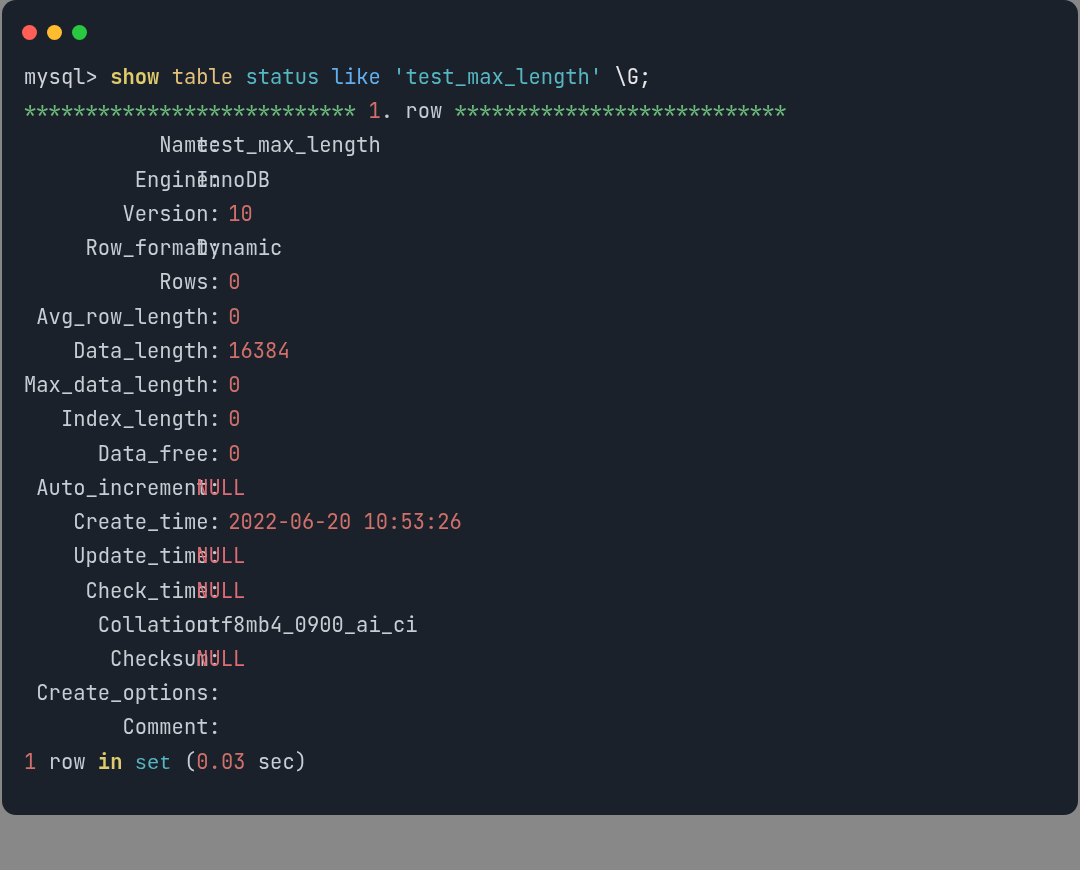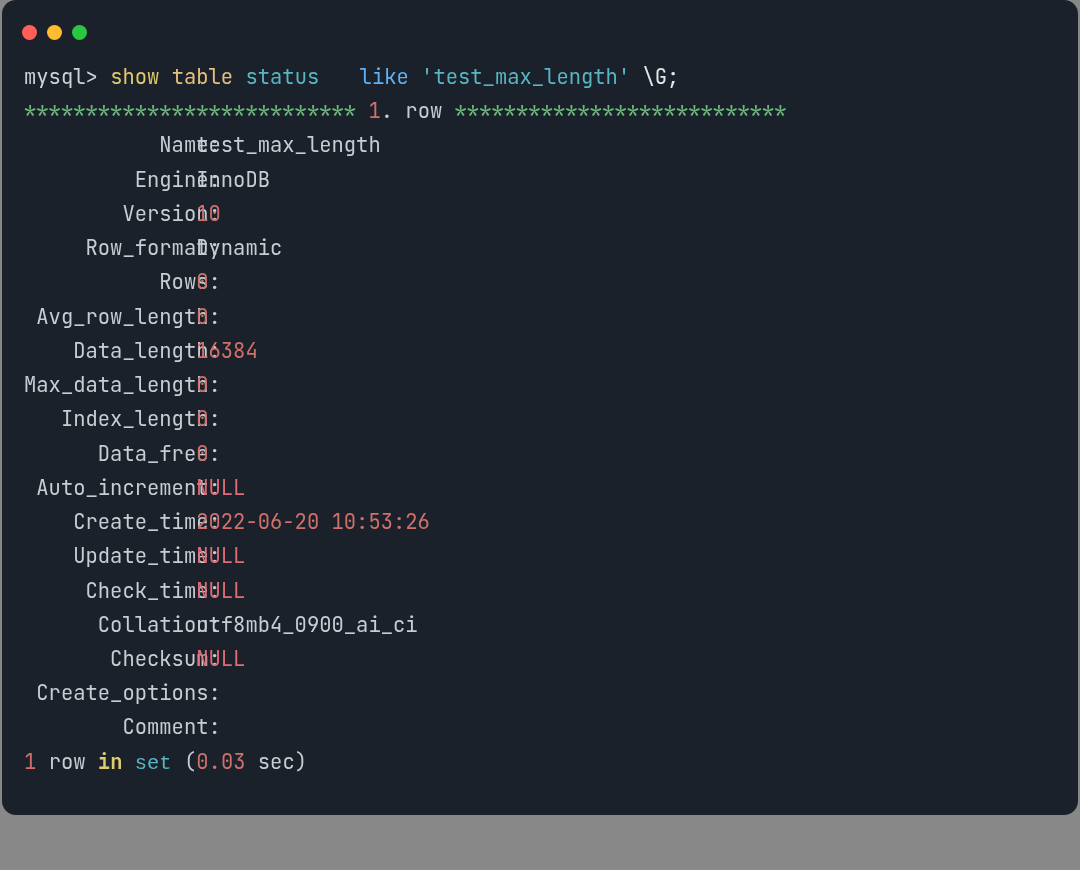--- a/index.html
+++ b/index.html
@@ -53,7 +53,7 @@
   .kw-table { color:var(--tablekw); }
   .kw-status { color:var(--teal); }
   .kw-like { color:var(--likekw);margin-left:28px; }
-  .kw-showalt { color:var(--yellow2); }
+  .kw-showalt { color:var(--yellow2);font-weight:bold; }
   .str { color:var(--teal); }
   .esc { color:var(--white); }
   .stars { color:var(--green); letter-spacing:0; }

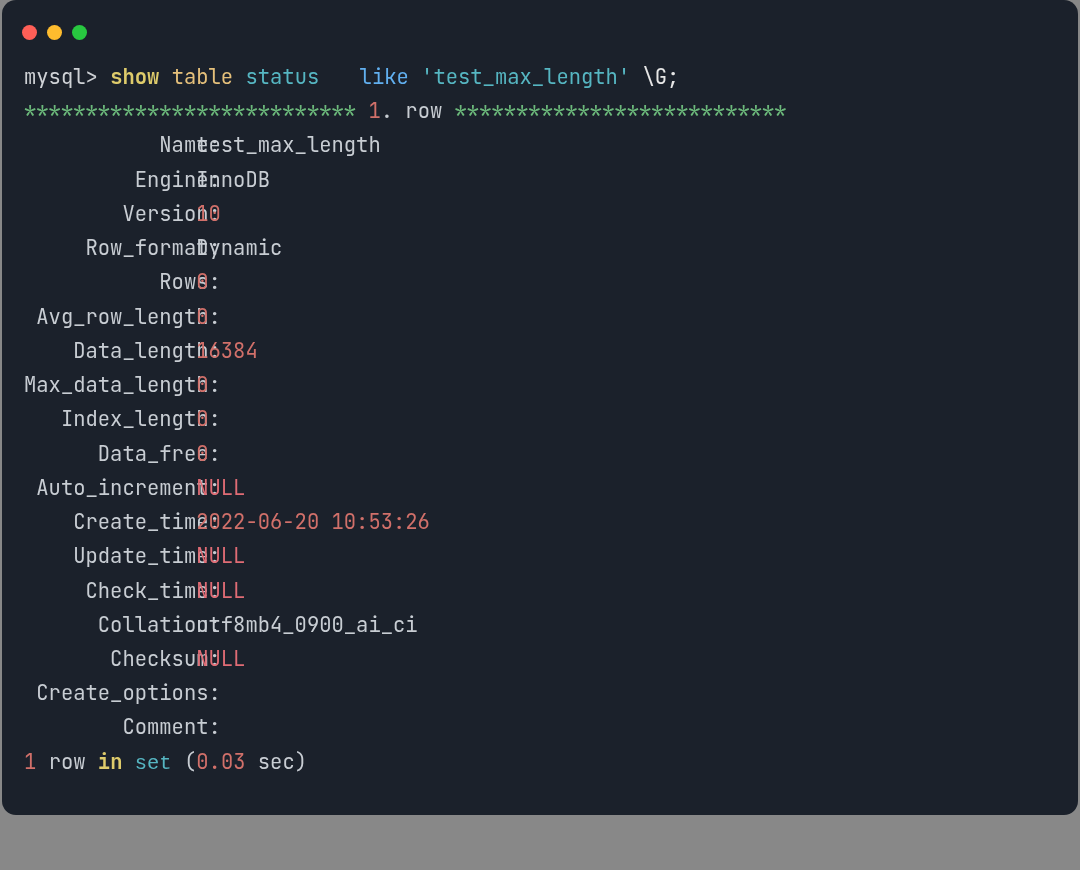--- a/index.html
+++ b/index.html
@@ -52,7 +52,7 @@
   .prompt { color:var(--fg-dim);text-align:center; }
   .kw-table { color:var(--tablekw); }
   .kw-status { color:var(--teal); }
-  .kw-like { color:var(--likekw);margin-left:28px; }
+  .kw-like { color:var(--likekw); }
   .kw-showalt { color:var(--yellow2);font-weight:bold; }
   .str { color:var(--teal); }
   .esc { color:var(--white); }

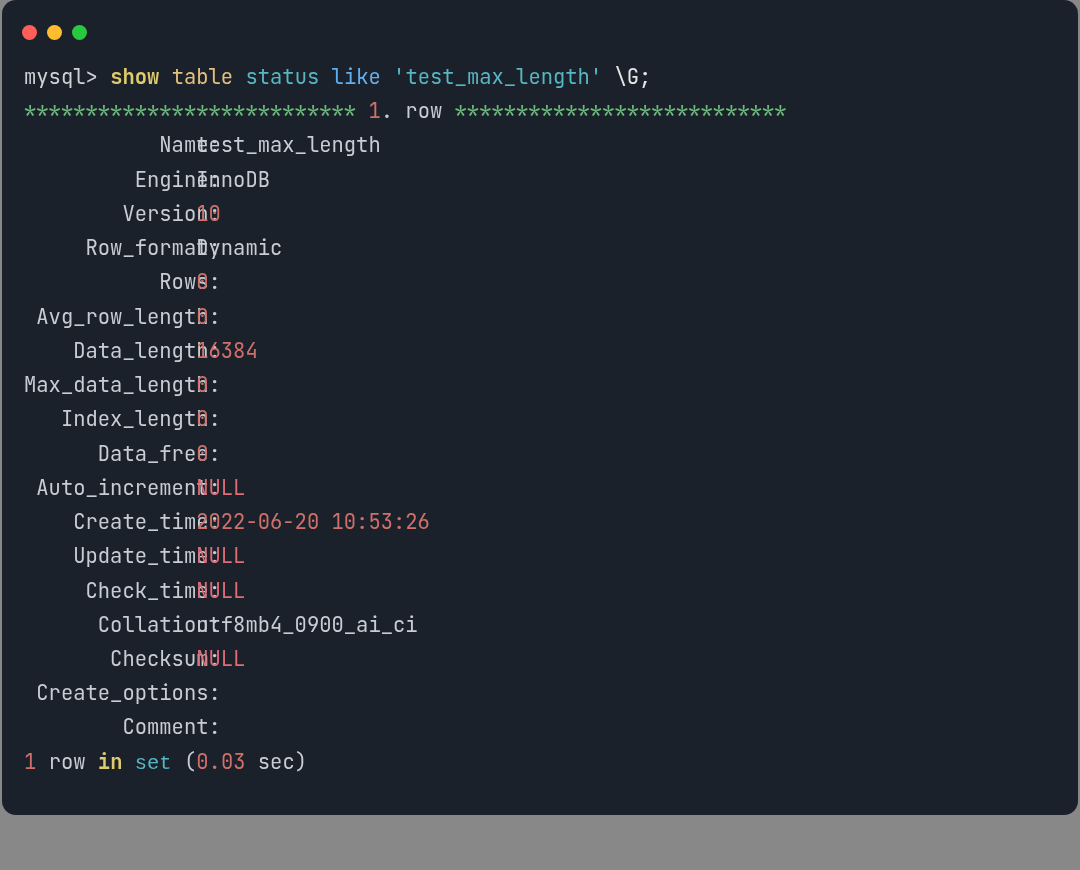--- a/index.html
+++ b/index.html
@@ -66,7 +66,7 @@
     color:var(--fg);
   }
   .kv-value { color:var(--fg); }
-  .kv-value.num { color:var(--numred); }
+  .kv-value.num { color:var(--numred);margin-left:32px; }
   .kv-value.null { color:var(--red); }
   .summary .one { color:var(--numred); }
   .summary .row { color:var(--fg); }

